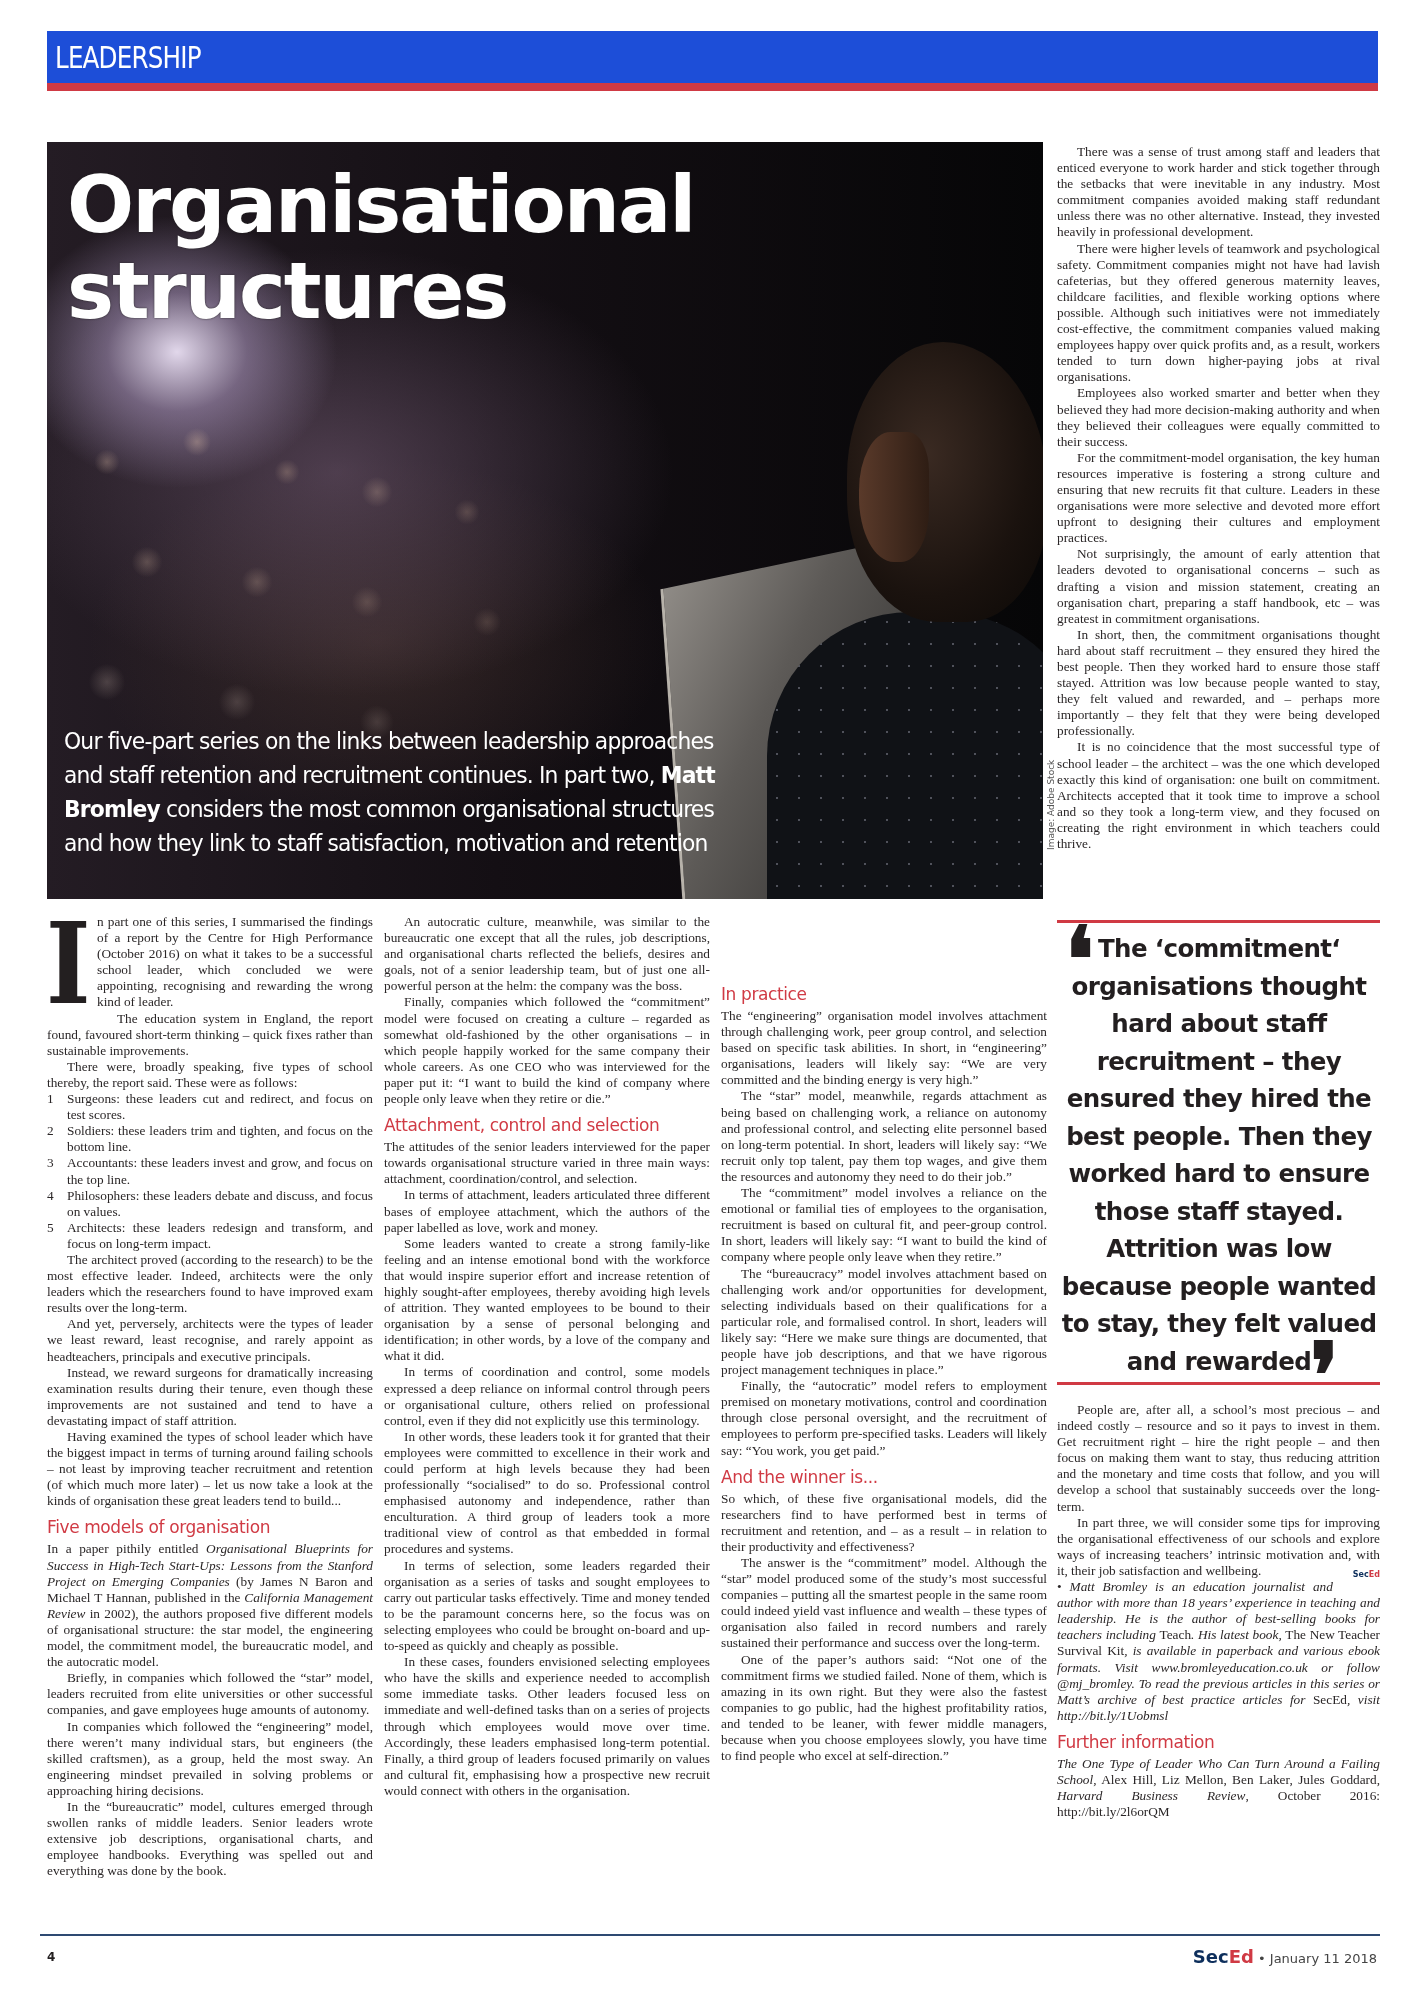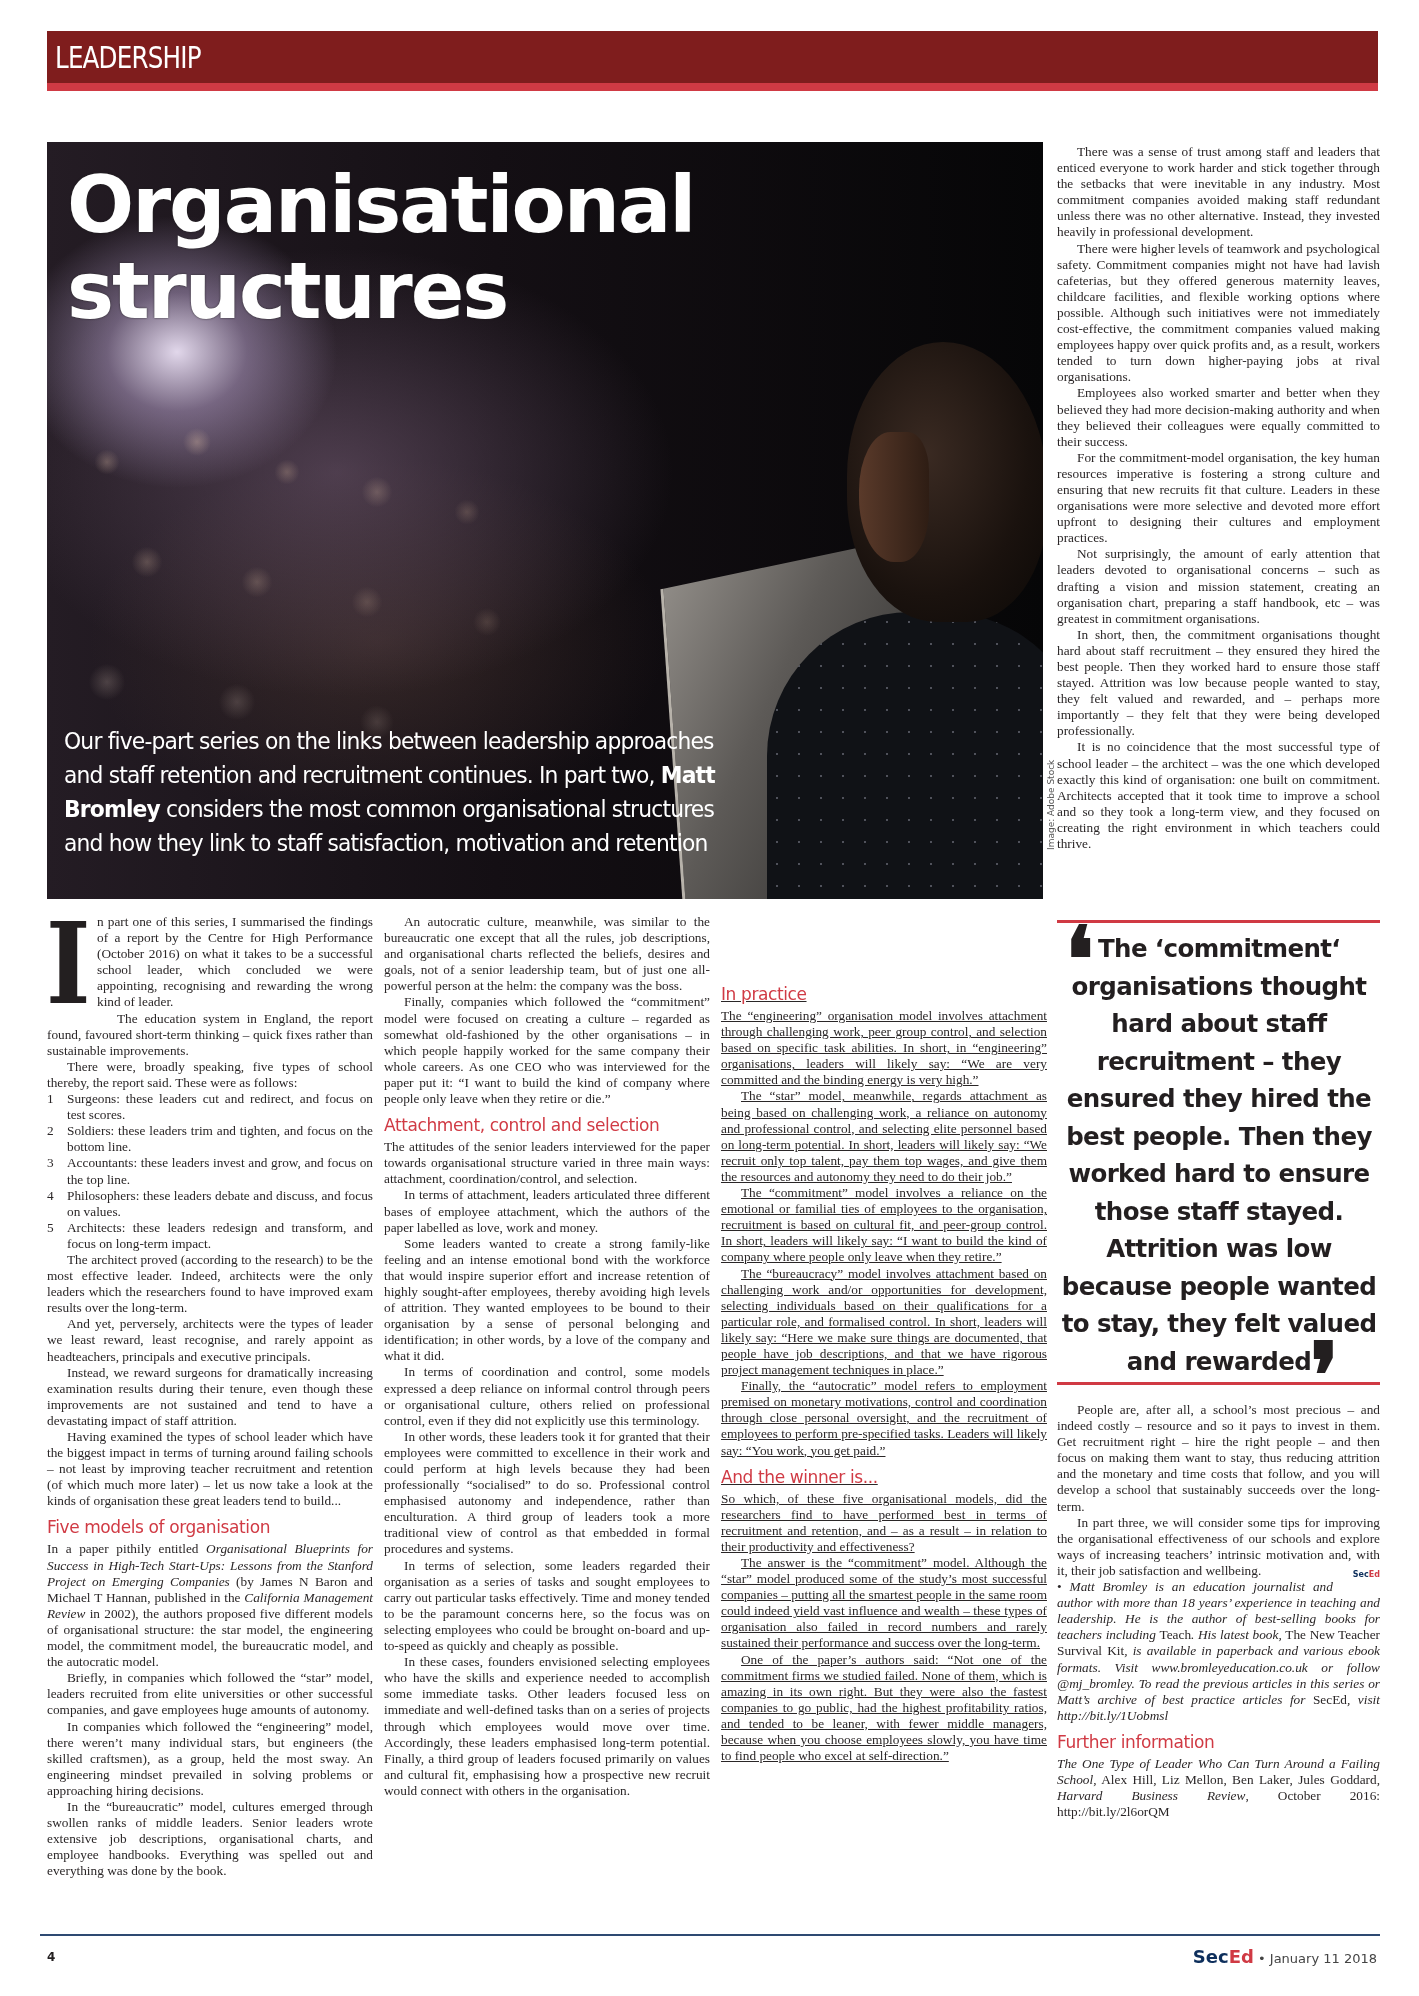--- a/index.html
+++ b/index.html
@@ -6,7 +6,7 @@
   html, body { width: 1419px; height: 1996px; background: #ffffff; overflow: hidden; }
   body { position: relative; font-family: "Liberation Serif", "DejaVu Serif", serif; color: #231f20; }
 
-  .masthead { position: absolute; left: 47px; top: 31px; width: 1331px; height: 52px; background: #7f1d1d; }
+  .masthead { position: absolute; left: 47px; top: 31px; width: 1331px; height: 52px; background: #1d4ed8; }
   .masthead-title { position: absolute; left: 8px; top: 9px; font-family: "DejaVu Sans", sans-serif; font-size: 30px; color: #ffffff; letter-spacing: -1px; font-weight: normal; transform: scaleX(0.82); transform-origin: left center; }
   .masthead-rule { position: absolute; left: 47px; top: 83px; width: 1331px; height: 8px; background: #d03a44; }
 

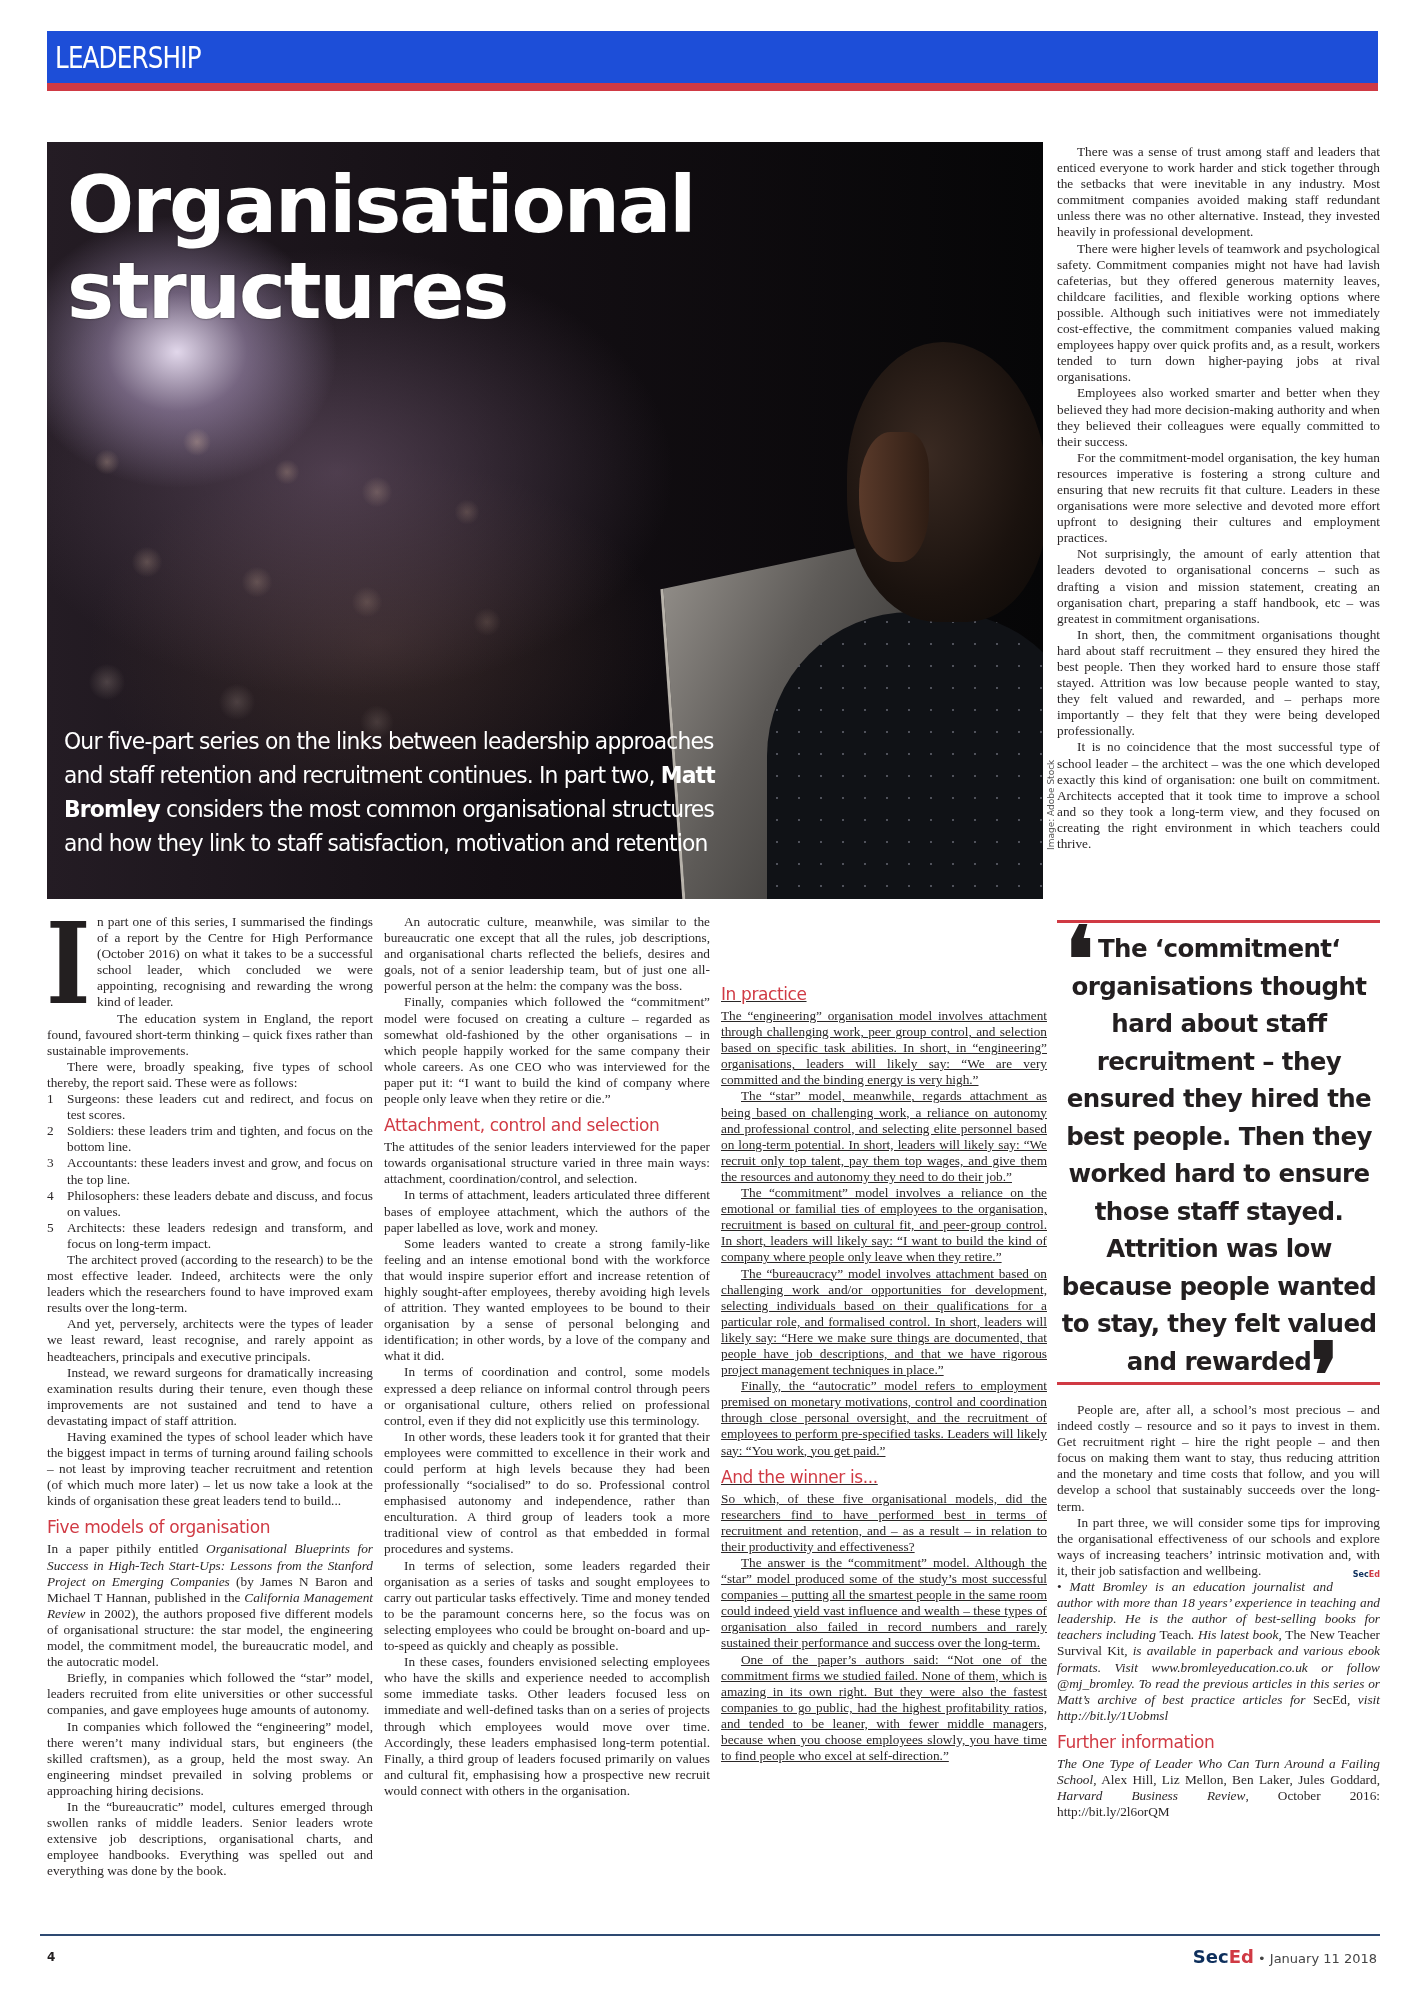--- a/index.html
+++ b/index.html
@@ -50,7 +50,7 @@
 
   .c1 { left: 47px; top: 914px; width: 326px; }
   .c2 { left: 384px; top: 914px; width: 326px; }
-  .c3 { left: 721px; top: 914px; width: 326px; text-decoration: underline; }
+  .c3 { left: 721px; top: 914px; width: 326px; }
   .c4a { left: 1057px; top: 144px; width: 323px; }
   .c4b { left: 1057px; top: 1402px; width: 323px; }
 

